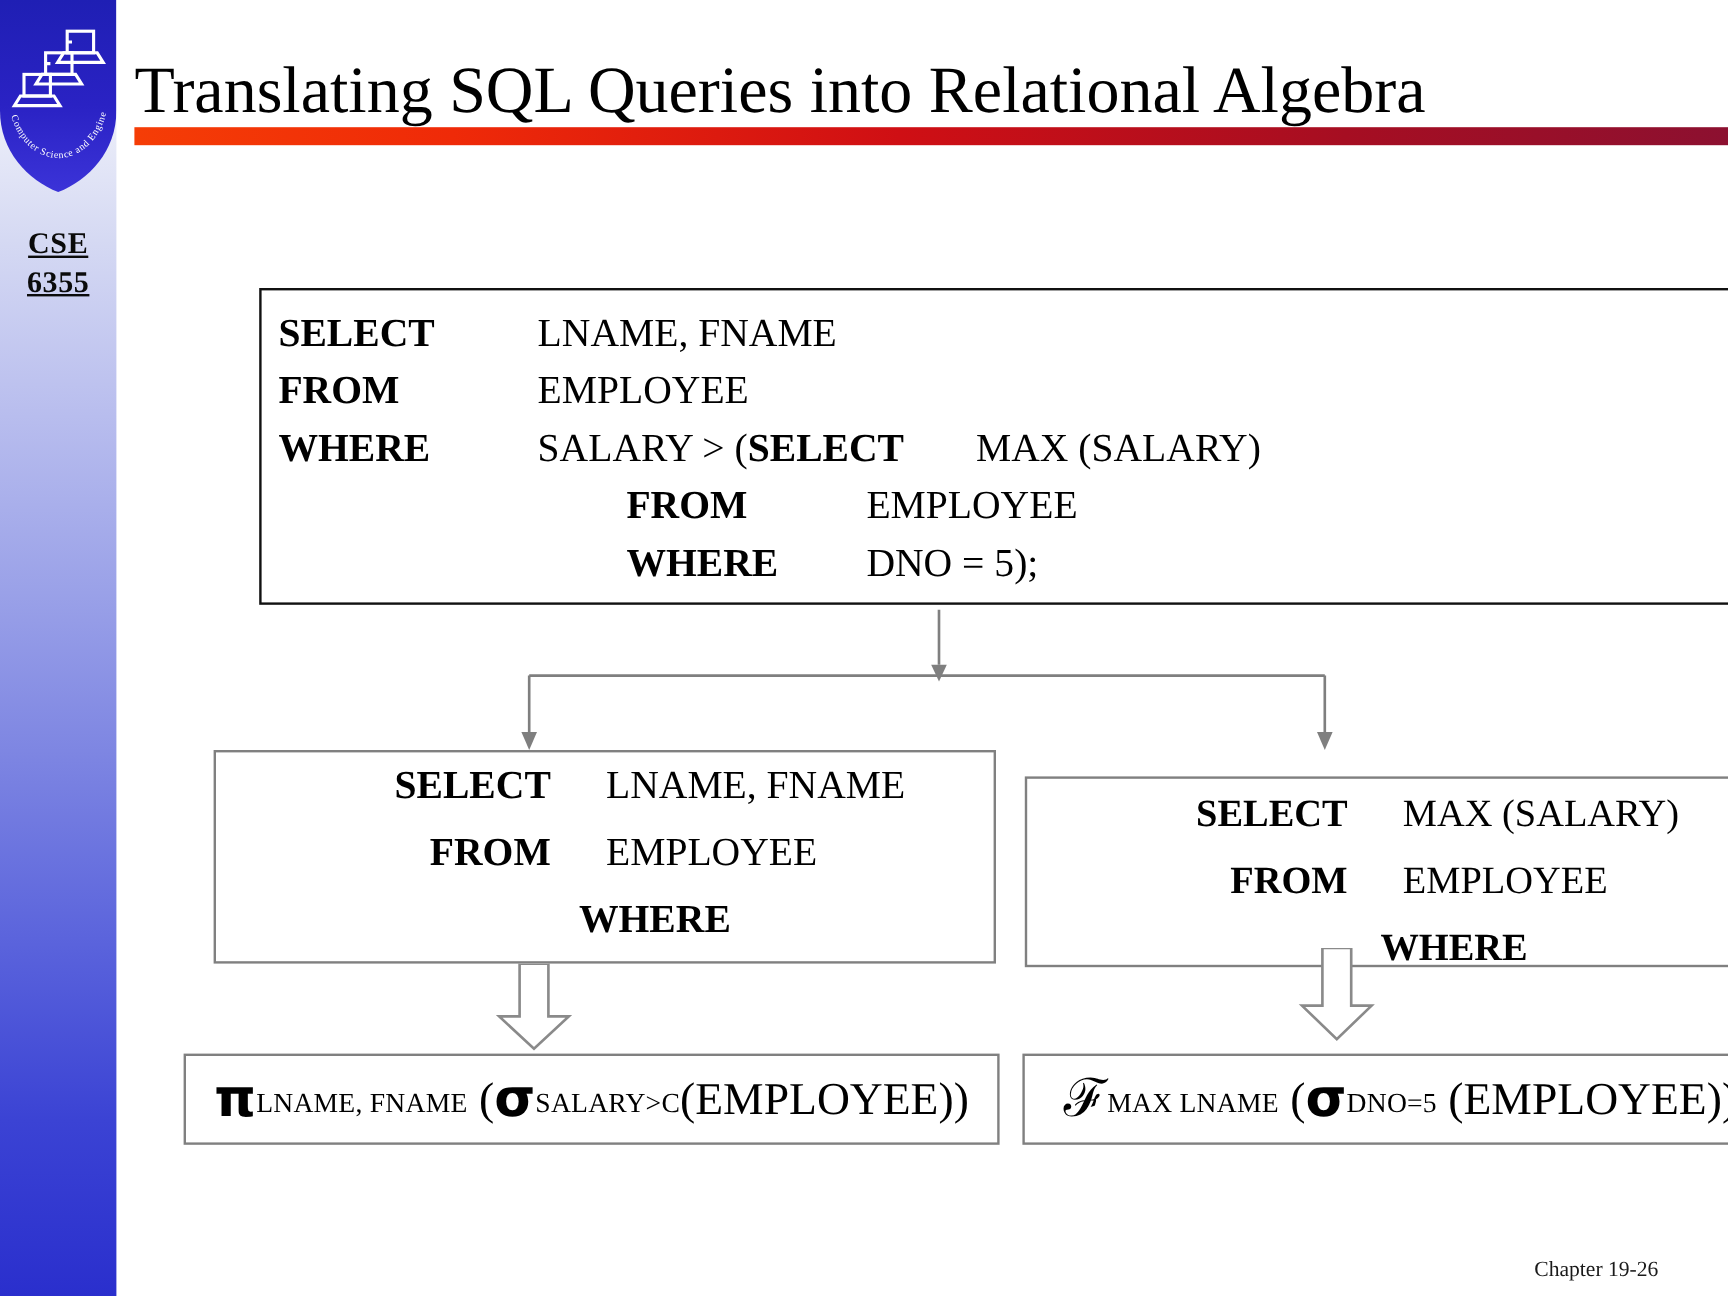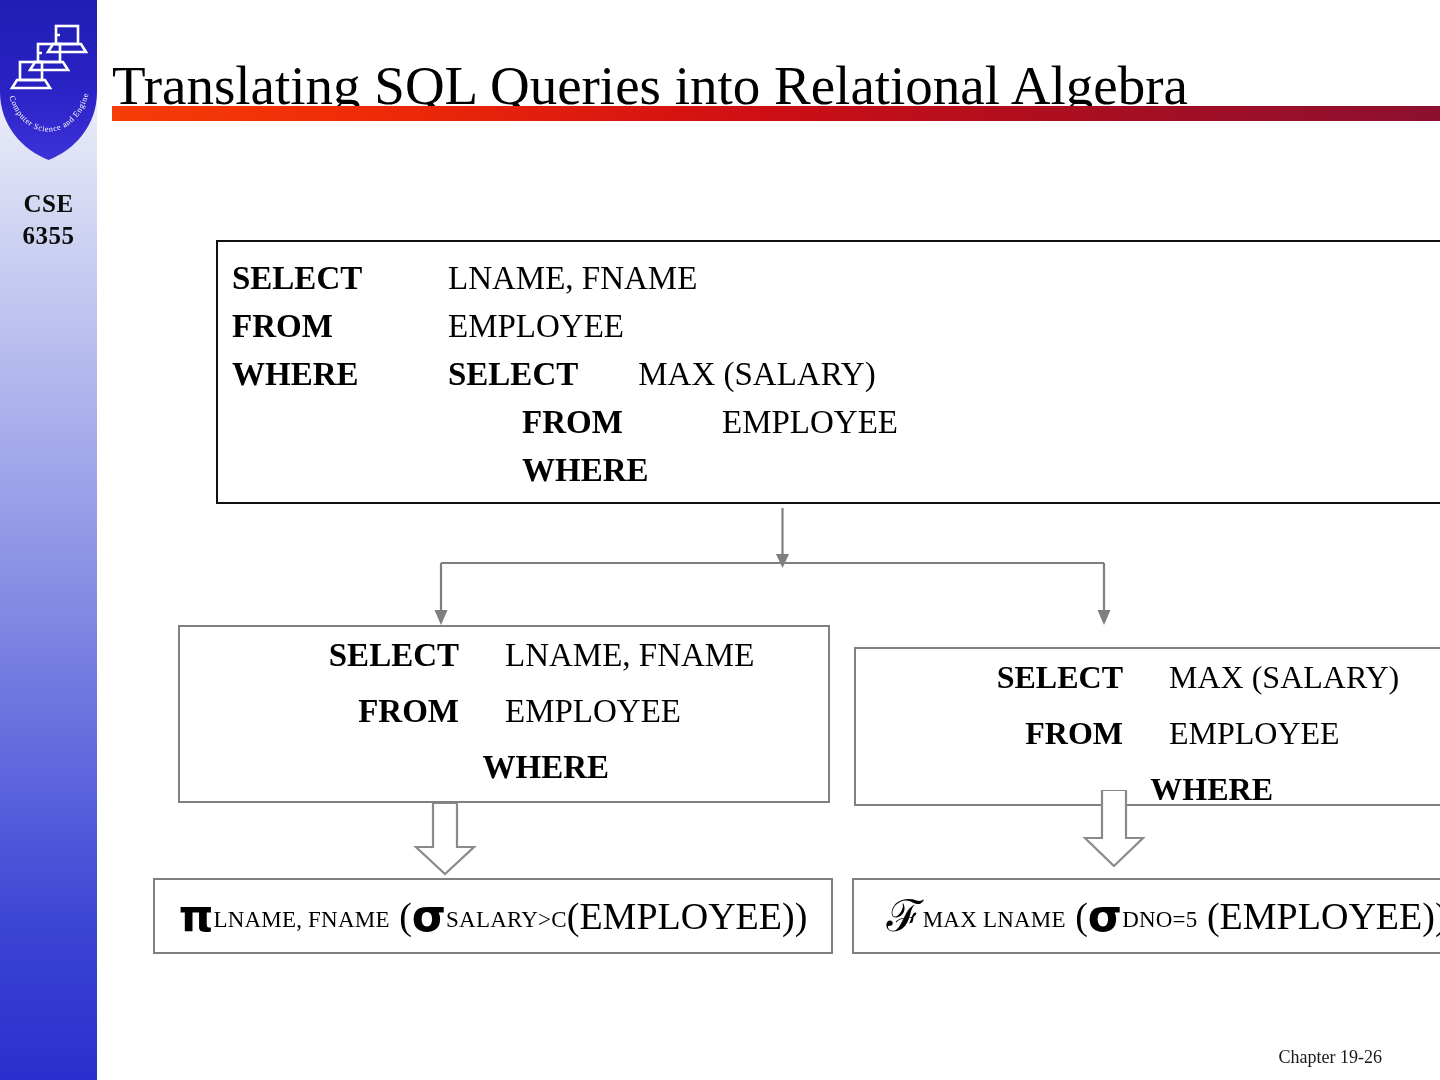--- a/index.html
+++ b/index.html
@@ -88,7 +88,6 @@
     line-height: 70px;
     color: #000000;
     white-space: nowrap;
-    margin-top: 11px;
   }
   .title-rule {
     position: absolute;

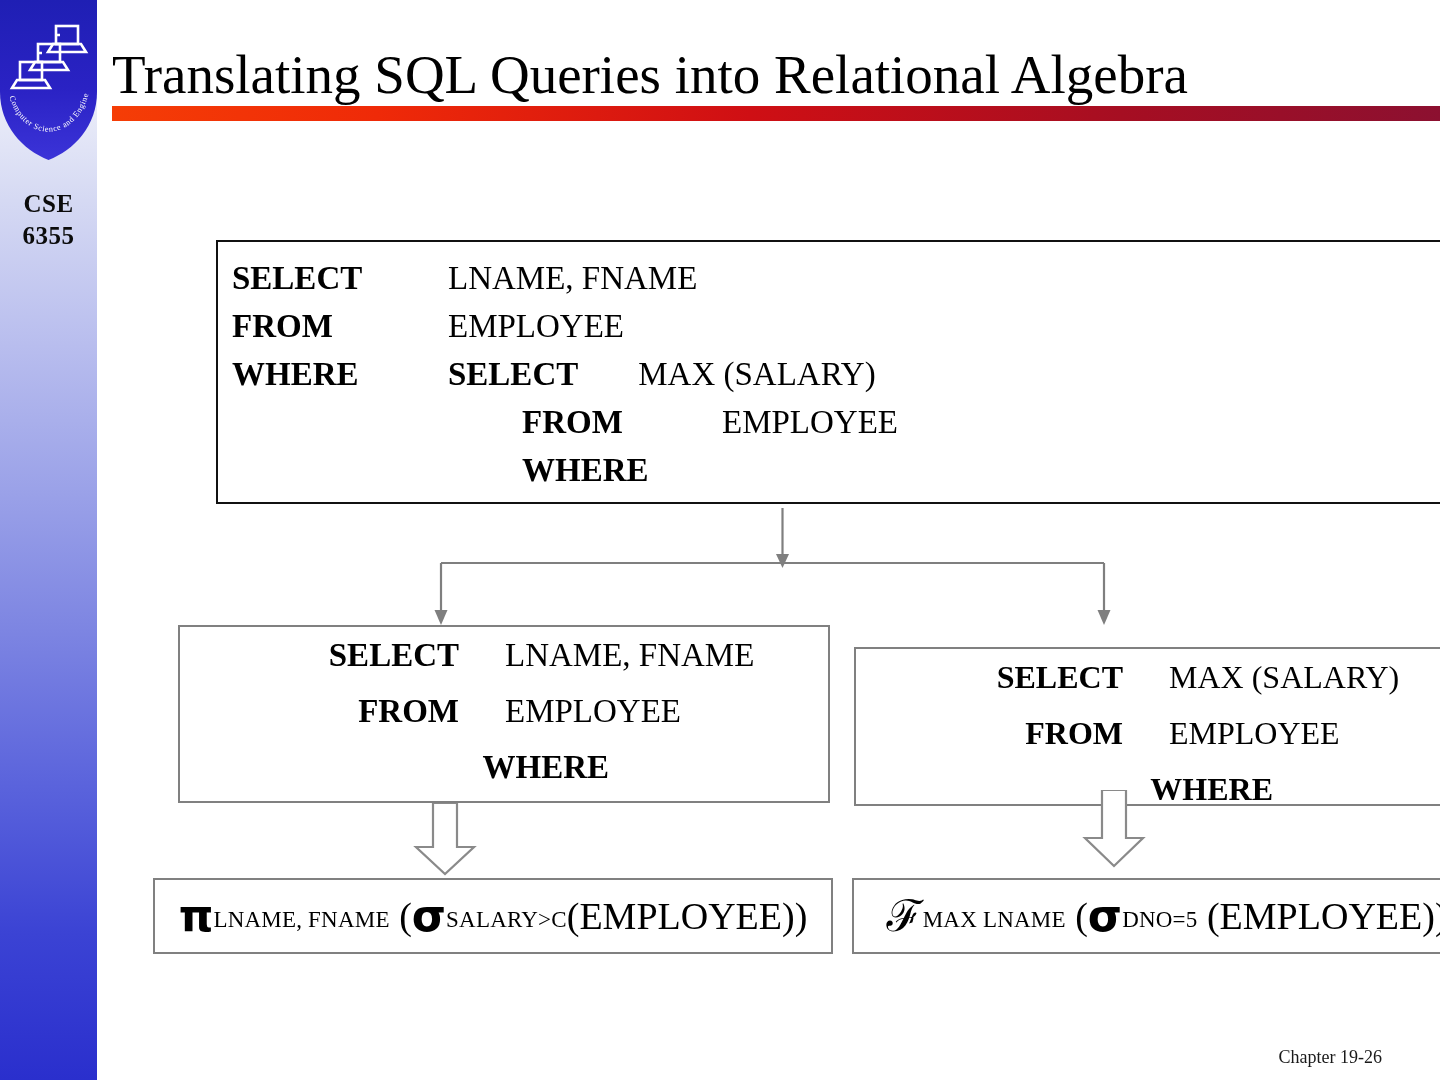--- a/index.html
+++ b/index.html
@@ -75,6 +75,7 @@
     line-height: 32px;
     color: #0b0b0b;
     letter-spacing: 0.5px;
+    text-decoration: underline;
   }
 
   

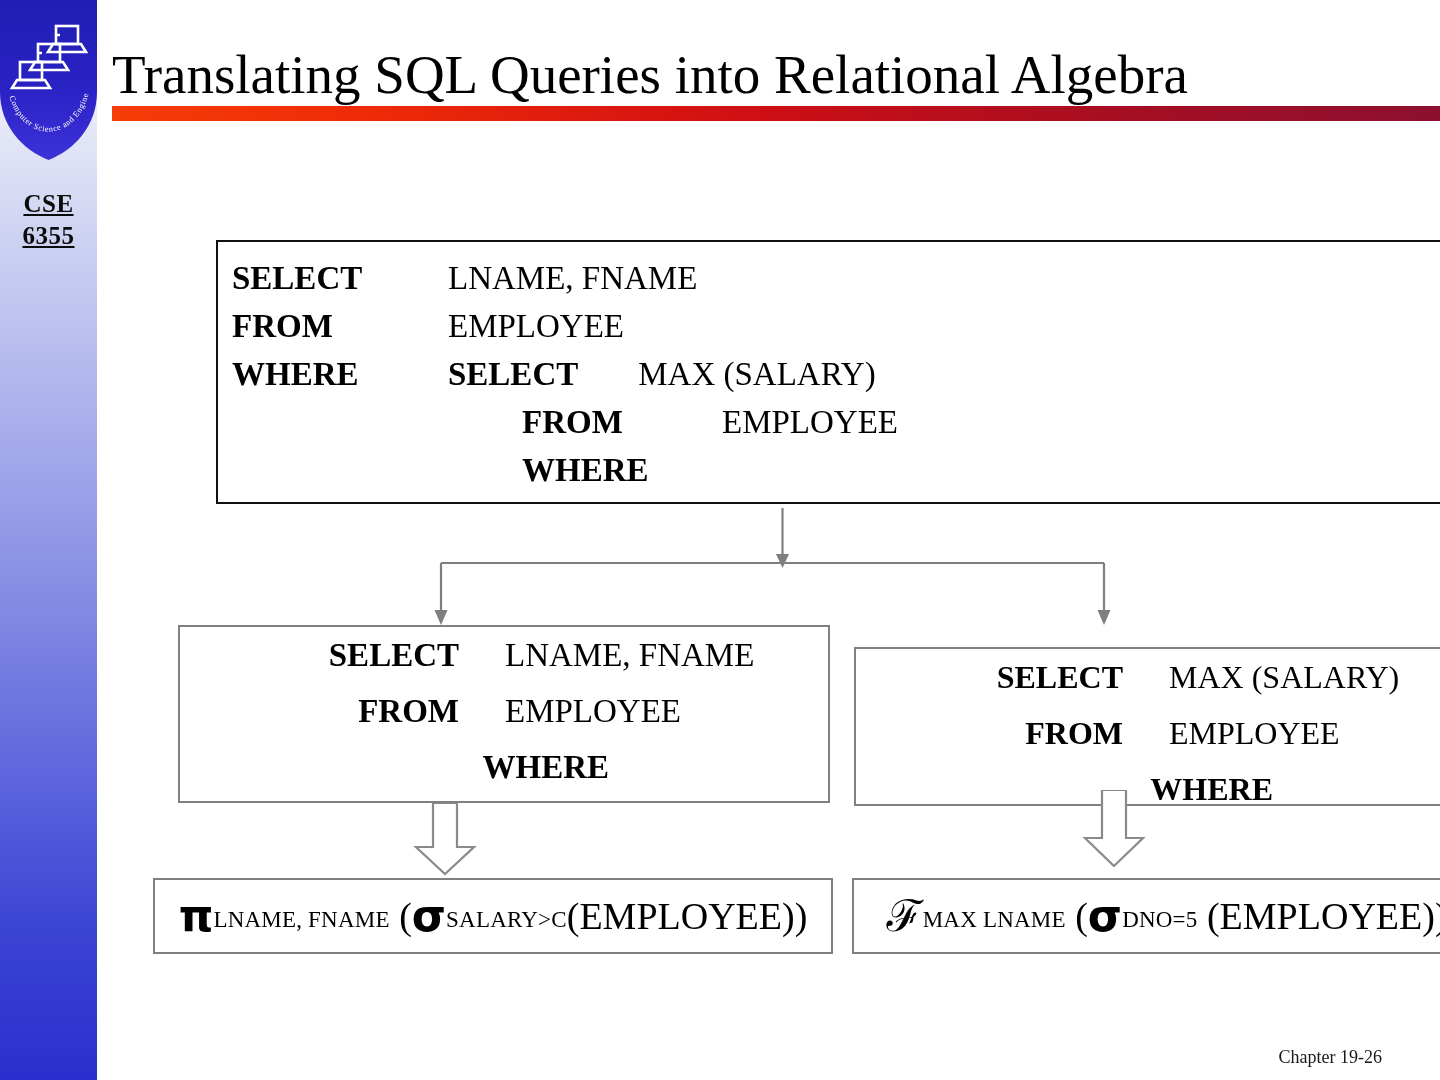--- a/index.html
+++ b/index.html
@@ -292,6 +292,7 @@
     </div>
     <div class="sql-line">
       <span class="kw col-a">WHERE</span>
+      <span>SALARY &gt; (</span>
       <span class="kw">SELECT</span>
       <span style="width:60px;flex:0 0 auto;"></span>
       <span>MAX (SALARY)</span>

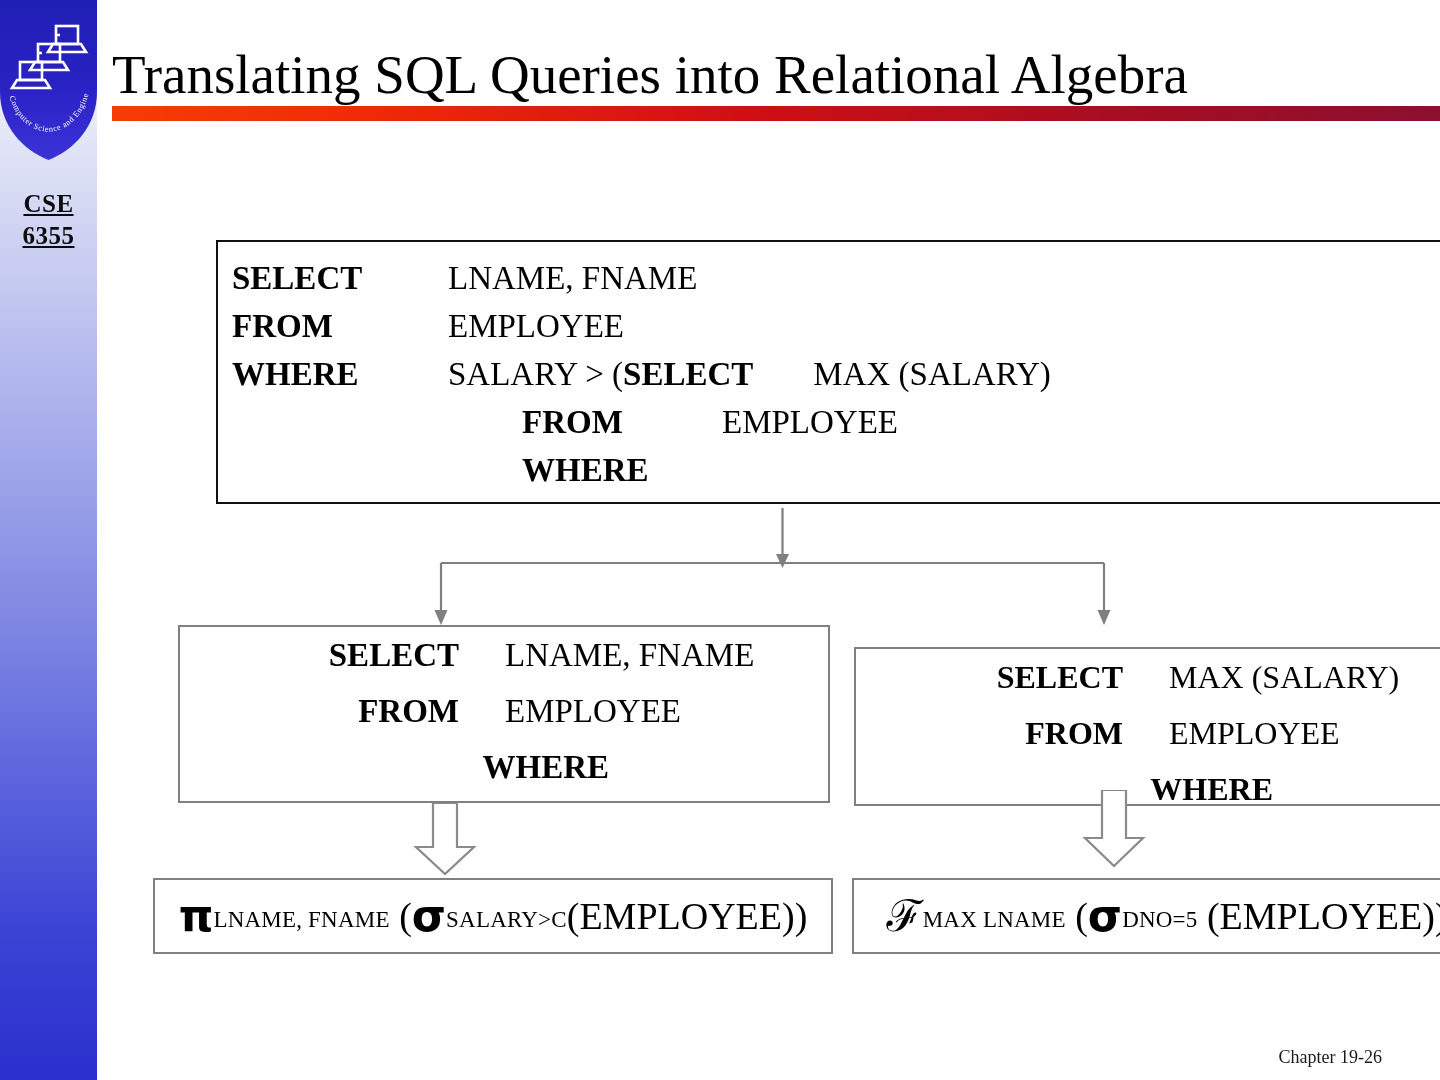--- a/index.html
+++ b/index.html
@@ -305,6 +305,7 @@
     <div class="sql-line">
       <span class="indent"></span>
       <span class="kw col-b">WHERE</span>
+      <span>DNO = 5);</span>
     </div>
   </div>
 

